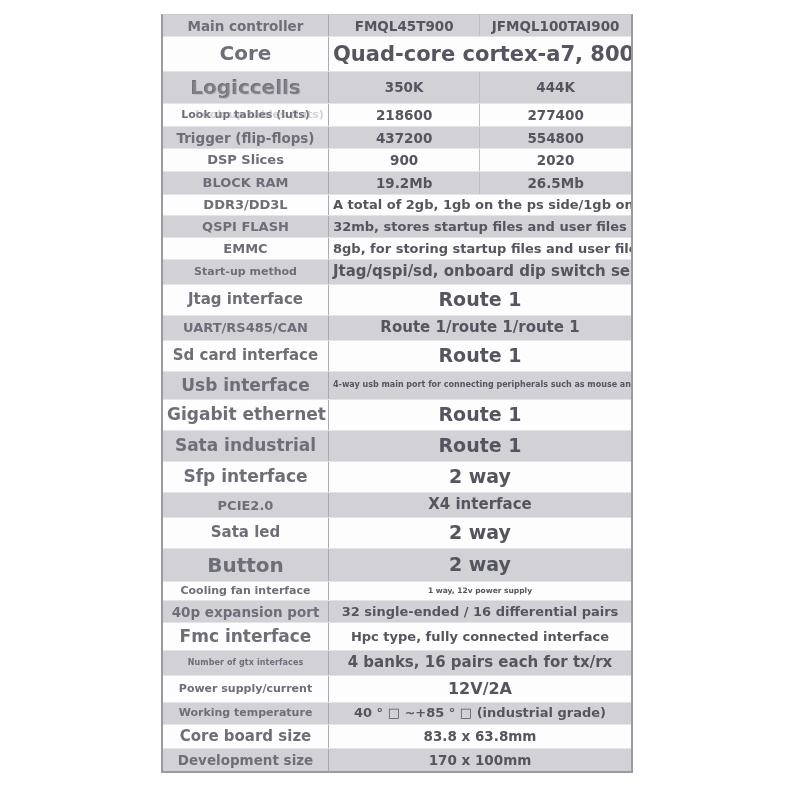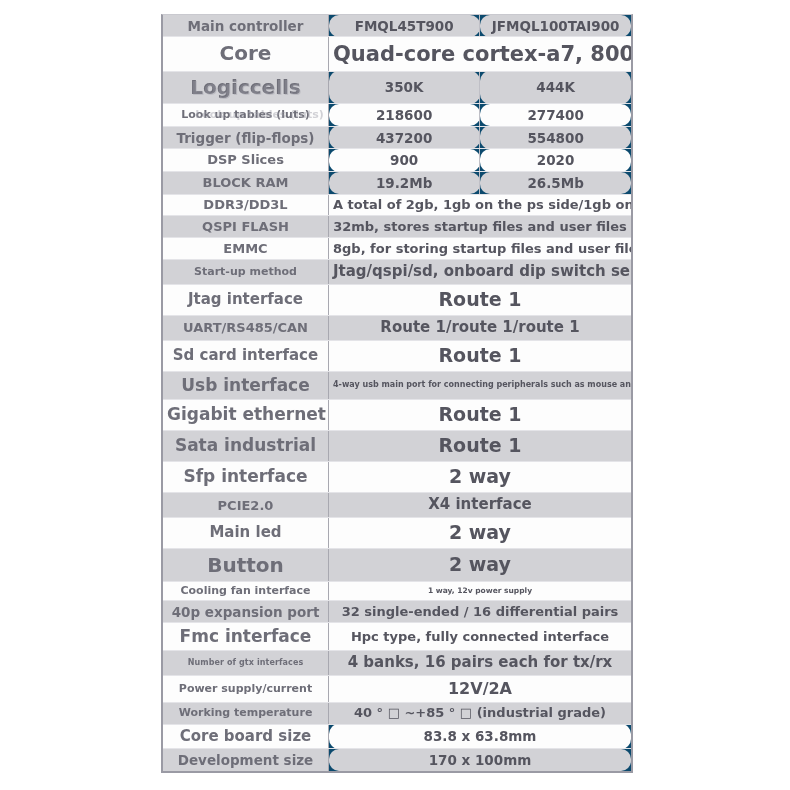--- a/index.html
+++ b/index.html
@@ -84,7 +84,7 @@
   .vl-xs  { font-size: 8px;  font-weight: bold;  color: #a0a0a8; }
   .vl-sm  { font-size: 16px; font-weight: normal; color: #5b5b65; }
   .vl-md  { font-size: 13px; font-weight: bold;  color: #4e4e58; }
-  .vl-md2 { font-size: 13.5px; font-weight: normal; color: #5a5a64; border-radius: 10px; }
+  .vl-md2 { font-size: 13.5px; font-weight: normal; color: #5a5a64; }
   .vl-lg  { font-size: 15px; font-weight: bold;  color: #6f6f79; }
   .vl-xxl { font-size: 19px; font-weight: bold;  color: #333340; }
   .vl-hero{ font-size: 21px; font-weight: bold;  color: #3a3a46; }

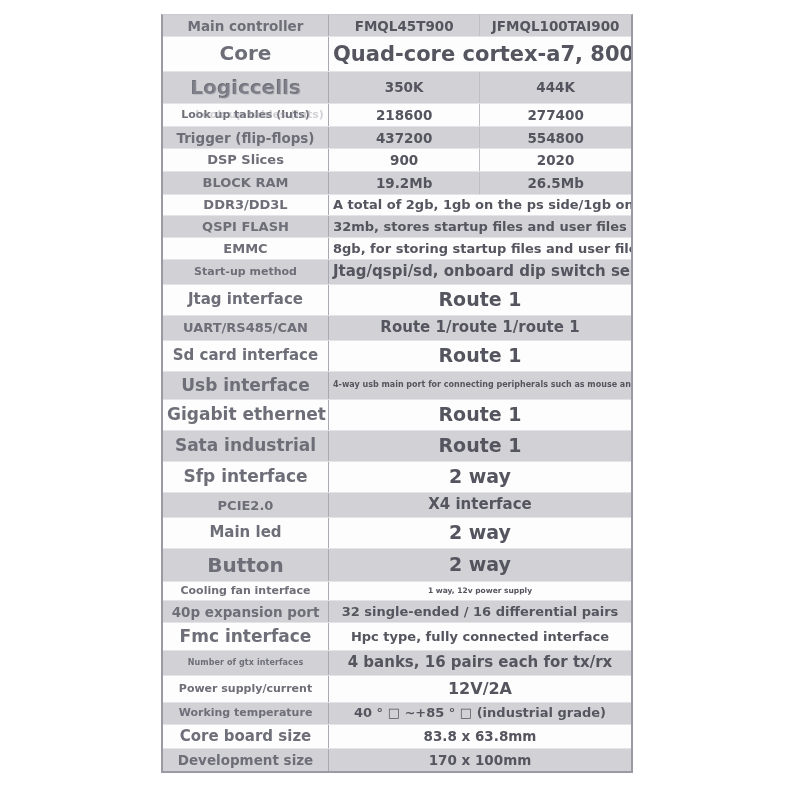--- a/index.html
+++ b/index.html
@@ -232,7 +232,7 @@
       </tr>
 
       <tr class="stripe-white sep">
-        <td class="label lb-lg">Main led</td>
+        <td class="label lb-lg">Sata led</td>
         <td class="val vl-xxl" colspan="2">2 way</td>
       </tr>
 

